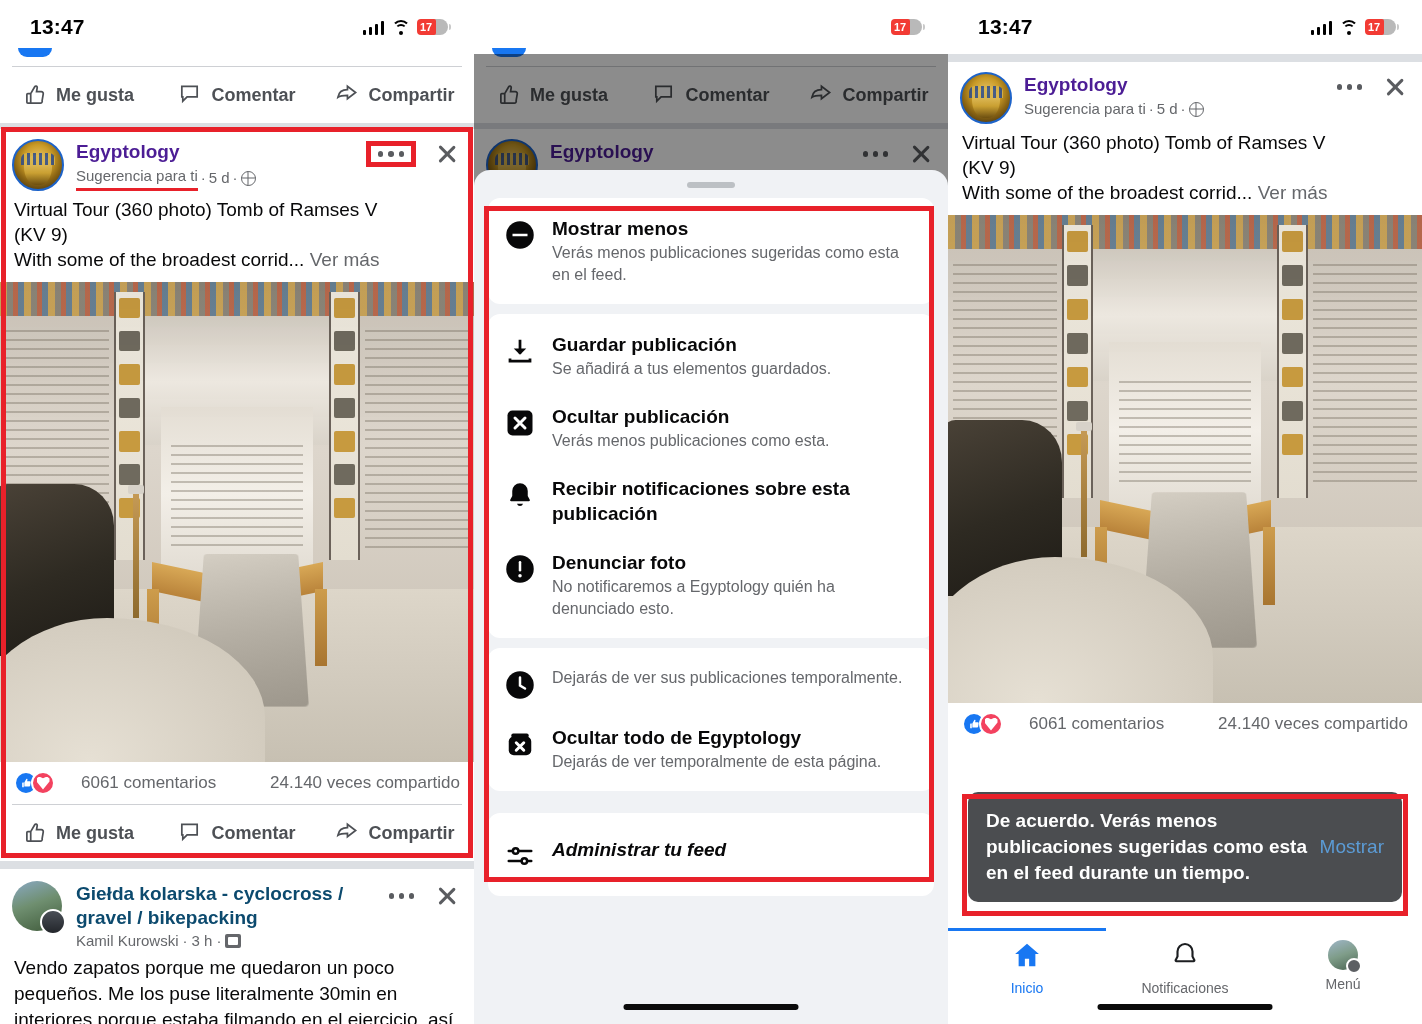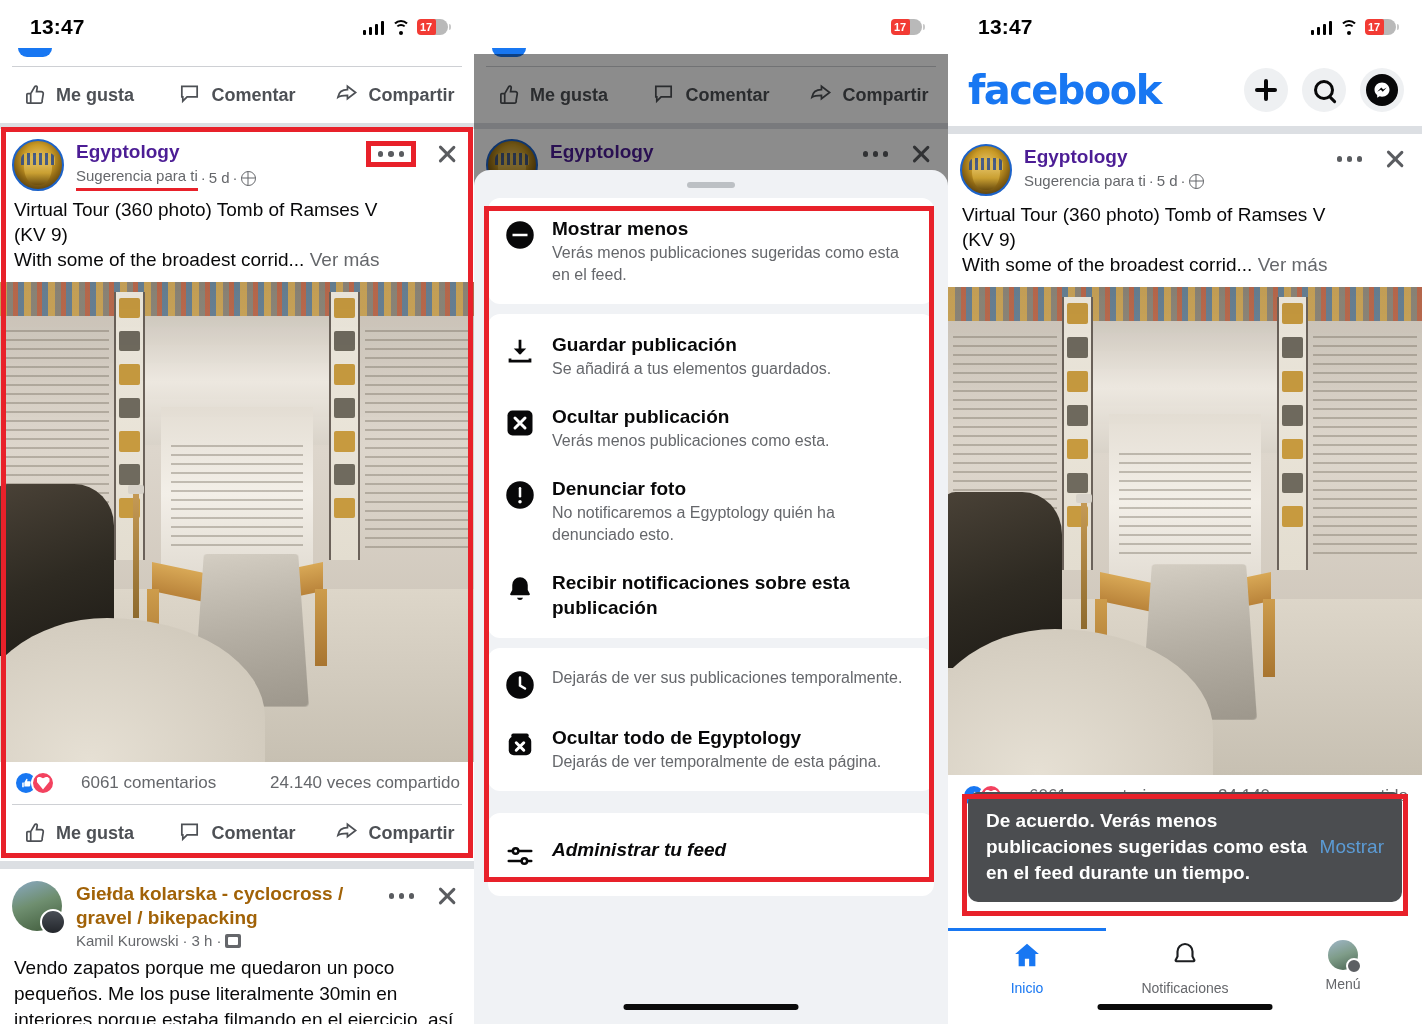--- a/index.html
+++ b/index.html
@@ -643,24 +643,6 @@
       </div>
     </div>
 
-    <div class="fb-header">
-      <div class="fb-logo">facebook</div>
-      <div class="fb-actions">
-        <div class="circ-btn">
-            <div class="plus"></div>
-          </div>
-        <div class="circ-btn">
-            <div class="mag"></div>
-          </div>
-        <div class="circ-btn">
-          <div class="msgr">
-            <svg viewBox="0 0 24 24" fill="#fff">
-                <path d="M12 3C6.9 3 3 6.8 3 11.6c0 2.6 1.2 4.9 3.2 6.4v3.2l3-1.6c.9.2 1.8.4 2.8.4 5.1 0 9-3.8 9-8.4S17.1 3 12 3zm.9 11.2-2.3-2.4-4.3 2.4 4.8-5.1 2.4 2.4 4.2-2.4z"></path>
-              </svg>
-          </div>
-        </div>
-      </div>
-    </div>
 
     <div class="feed-gap" style="height:8px;"></div>
 

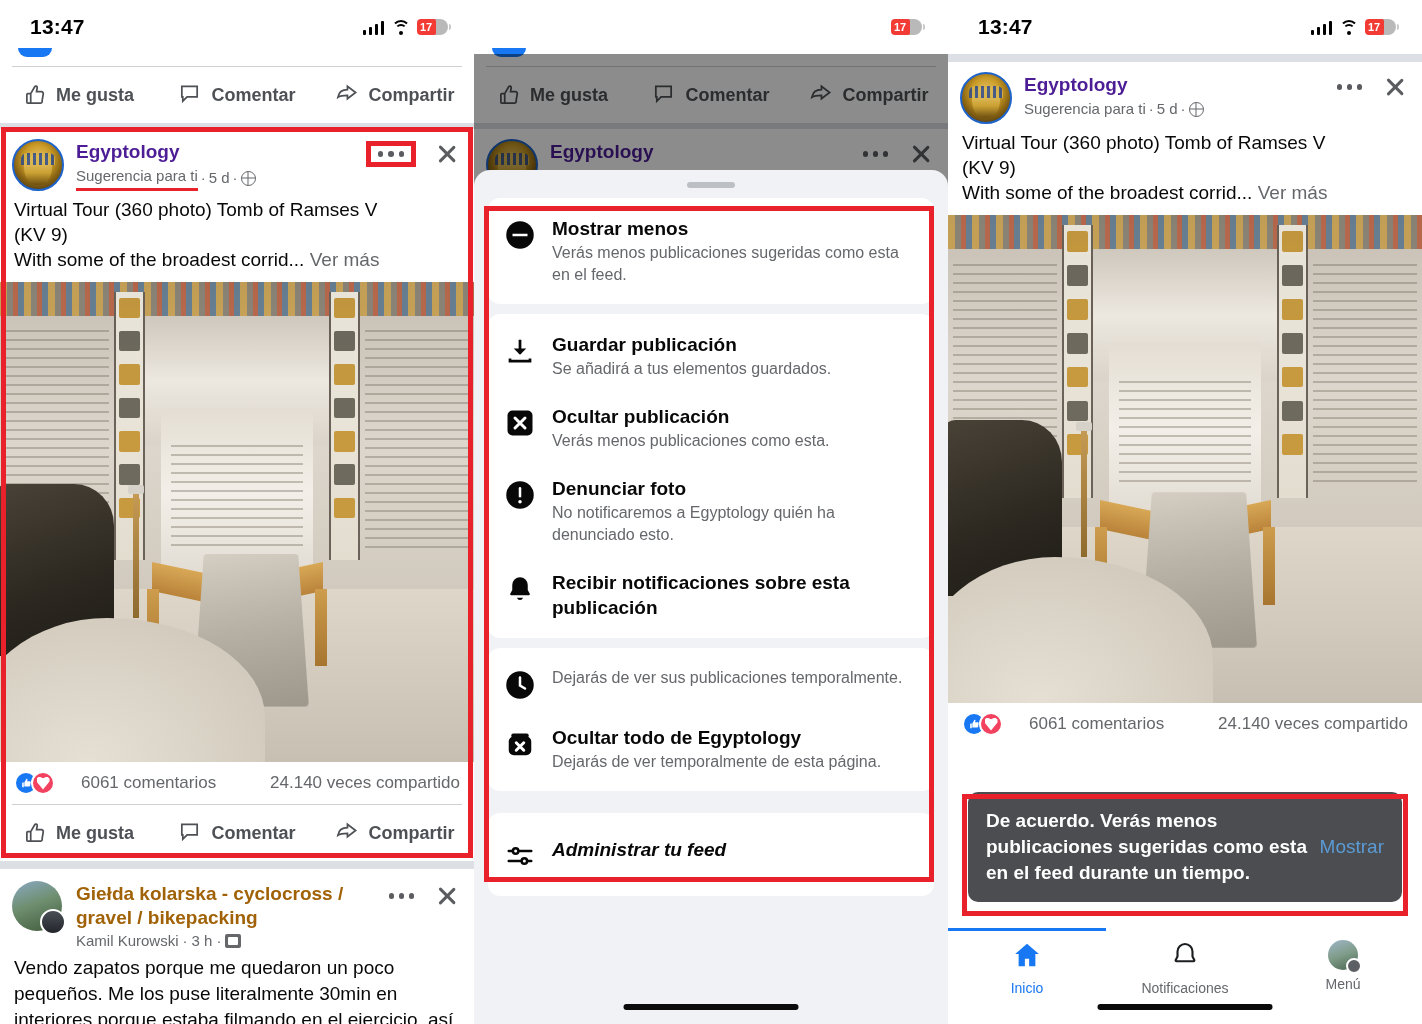--- a/index.html
+++ b/index.html
@@ -548,6 +548,17 @@
         <div class="mi">
           <div class="mi-ic">
             <svg viewBox="0 0 24 24">
+                <path d="M12 2.5a6.2 6.2 0 0 1 6.2 6.2v4l1.6 3.1a.8.8 0 0 1-.7 1.2H4.9a.8.8 0 0 1-.7-1.2l1.6-3.1v-4A6.2 6.2 0 0 1 12 2.5z" fill="#080809"></path>
+                <path d="M9.6 19a2.5 2.5 0 0 0 4.8 0z" fill="#080809"></path>
+              </svg>
+          </div>
+          <div class="mi-txt">
+            <div class="mi-title" style="max-width:300px;">Recibir notificaciones sobre esta publicación</div>
+          </div>
+        </div>
+        <div class="mi">
+          <div class="mi-ic">
+            <svg viewBox="0 0 24 24">
                 <circle cx="12" cy="12" r="11" fill="#080809"></circle>
                 <rect x="11" y="5.5" width="2" height="8.5" fill="#fff" rx="1"></rect>
                 <circle cx="12" cy="17.3" r="1.4" fill="#fff"></circle>
@@ -556,17 +567,6 @@
           <div class="mi-txt">
             <div class="mi-title">Denunciar foto</div>
             <div class="mi-desc">No notificaremos a Egyptology quién ha denunciado esto.</div>
-          </div>
-        </div>
-        <div class="mi">
-          <div class="mi-ic">
-            <svg viewBox="0 0 24 24">
-                <path d="M12 2.5a6.2 6.2 0 0 1 6.2 6.2v4l1.6 3.1a.8.8 0 0 1-.7 1.2H4.9a.8.8 0 0 1-.7-1.2l1.6-3.1v-4A6.2 6.2 0 0 1 12 2.5z" fill="#080809"></path>
-                <path d="M9.6 19a2.5 2.5 0 0 0 4.8 0z" fill="#080809"></path>
-              </svg>
-          </div>
-          <div class="mi-txt">
-            <div class="mi-title" style="max-width:300px;">Recibir notificaciones sobre esta publicación</div>
           </div>
         </div>
       </div>

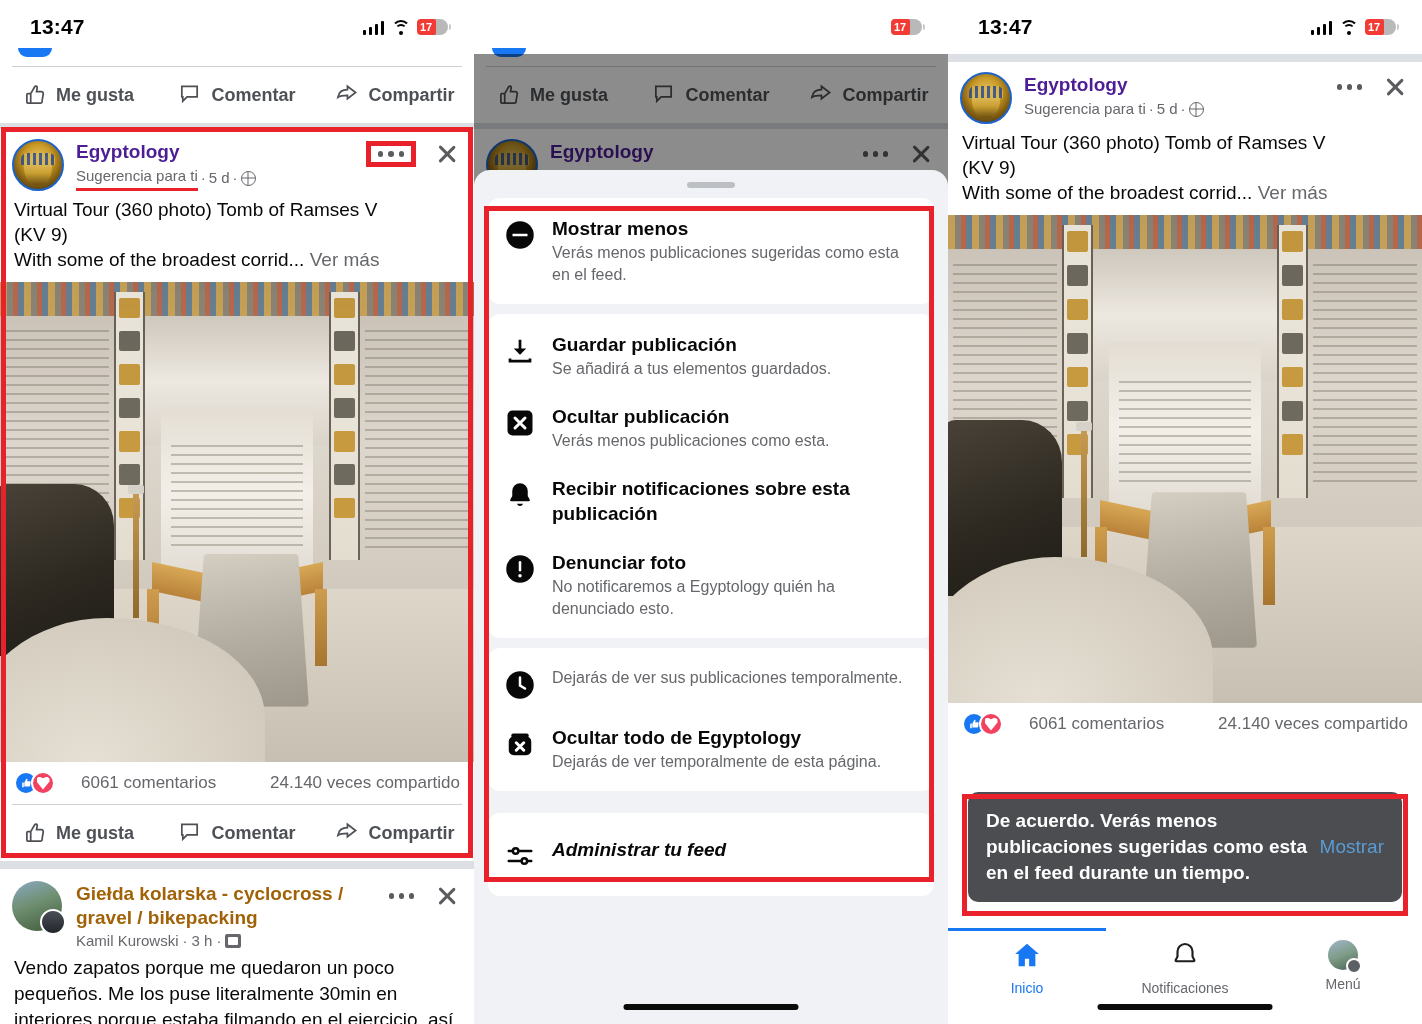--- a/index.html
+++ b/index.html
@@ -154,7 +154,7 @@
      background: linear-gradient(160deg,#8aa9c4 0%, #6f8f70 45%, #3f5a3a 100%);}
   .av2 .mini { position:absolute; right:-4px; bottom:-4px; width:26px;height:26px;border-radius:50%;
      border:2px solid #fff; background: linear-gradient(#4a4f57,#23262b);}
-  .p2-title { font-size:19px; font-weight:700; line-height:24px; color:#a16207; padding-right:80px;}
+  .p2-title { font-size:19px; font-weight:700; line-height:24px; color:#0c4a6e; padding-right:80px;}
   .p2-sub { font-size:15px; color:#65676b; margin-top:2px; display:flex; align-items:center; gap:4px;}
   .badge-ic { width:16px;height:14px;background:#65676b; border-radius:2px; position:relative;}
   .badge-ic:after{content:'';position:absolute;inset:3px;background:#fff;border-radius:1px;}

